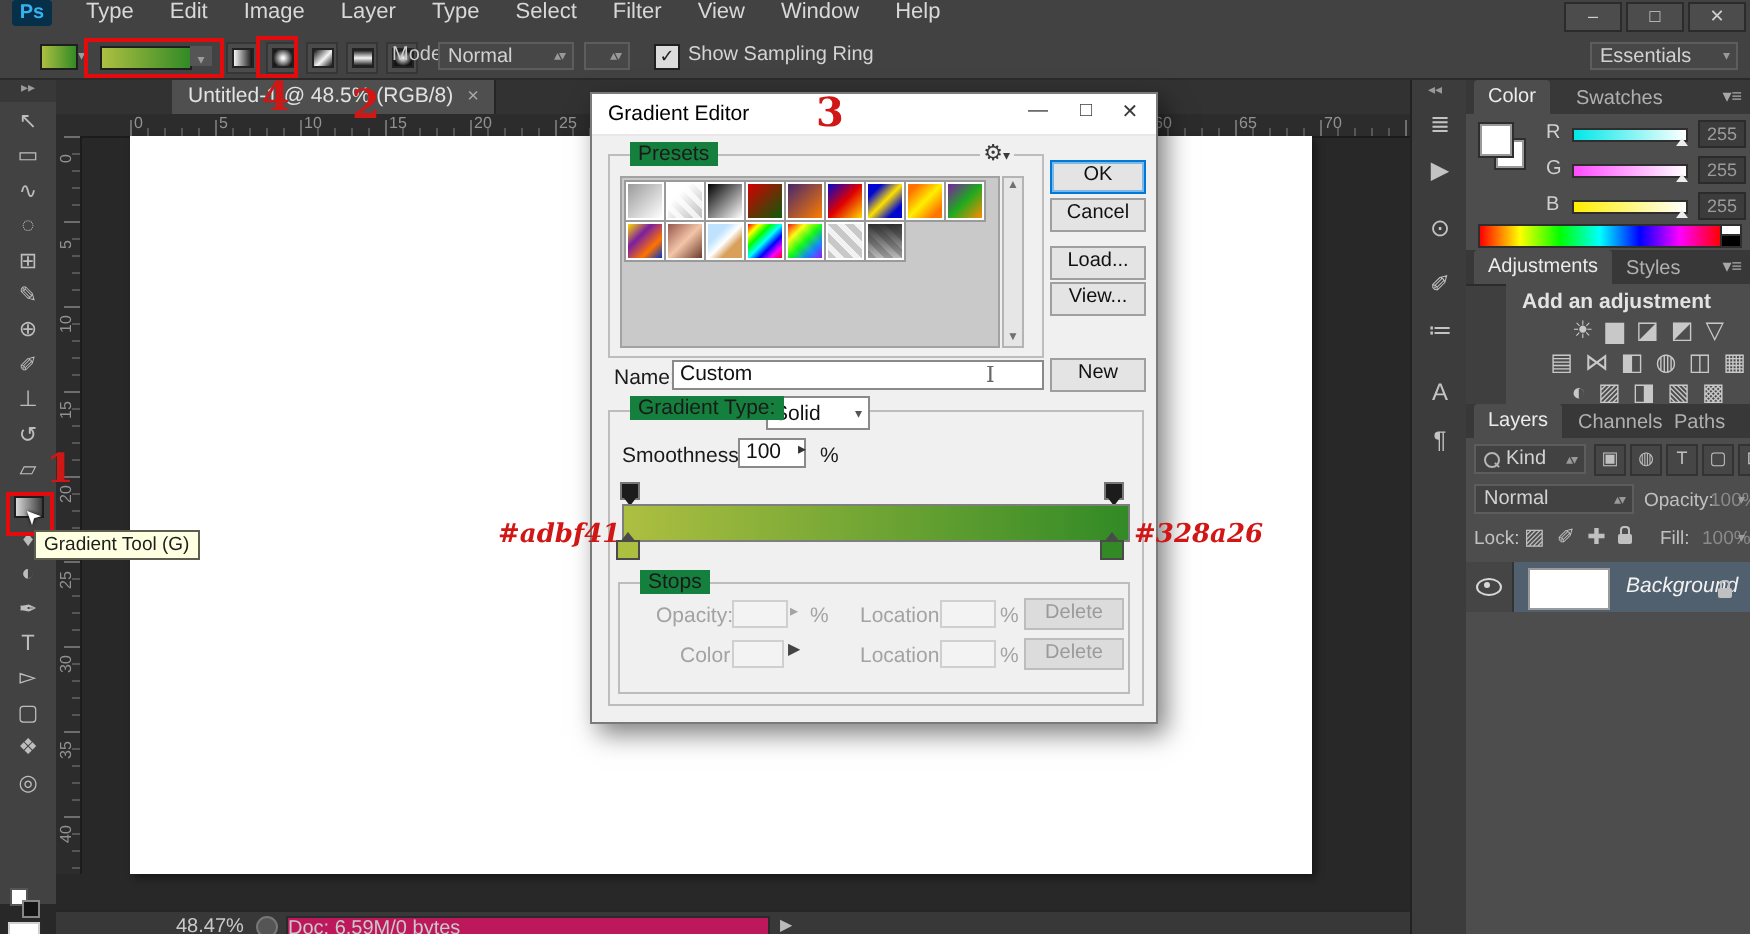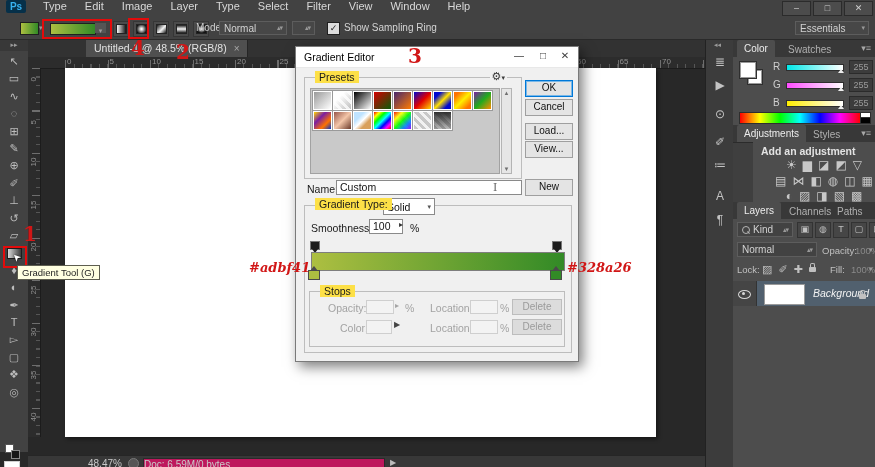--- a/index.html
+++ b/index.html
@@ -67,7 +67,7 @@
   .dlgtitle .t{position:absolute;left:8px;top:4px;font-size:10.5px;color:#000;}
   .dlgctl{position:absolute;top:3px;width:22px;text-align:center;color:#3c3c3c;font-size:10px;}
   .fieldset{position:absolute;border:1px solid #bdbdbd;}
-  .legend{position:absolute;background:#fde047;padding:0 4px;font-size:10.5px;color:#1a1a1a;z-index:2;}
+  .legend{position:absolute;background:#15803d;padding:0 4px;font-size:10.5px;color:#1a1a1a;z-index:2;}
   .presetwell{position:absolute;background:#c9c9c9;border:1px solid #a2a2a2;display:flex;flex-wrap:wrap;gap:1px;padding:2px;align-content:flex-start;}
   .preset{width:19px;height:19px;border:1px solid #fff;outline:1px solid #9a9a9a;box-sizing:border-box;}
   .pscroll{position:absolute;width:9px;background:#e6e6e6;border:1px solid #b4b4b4;}

